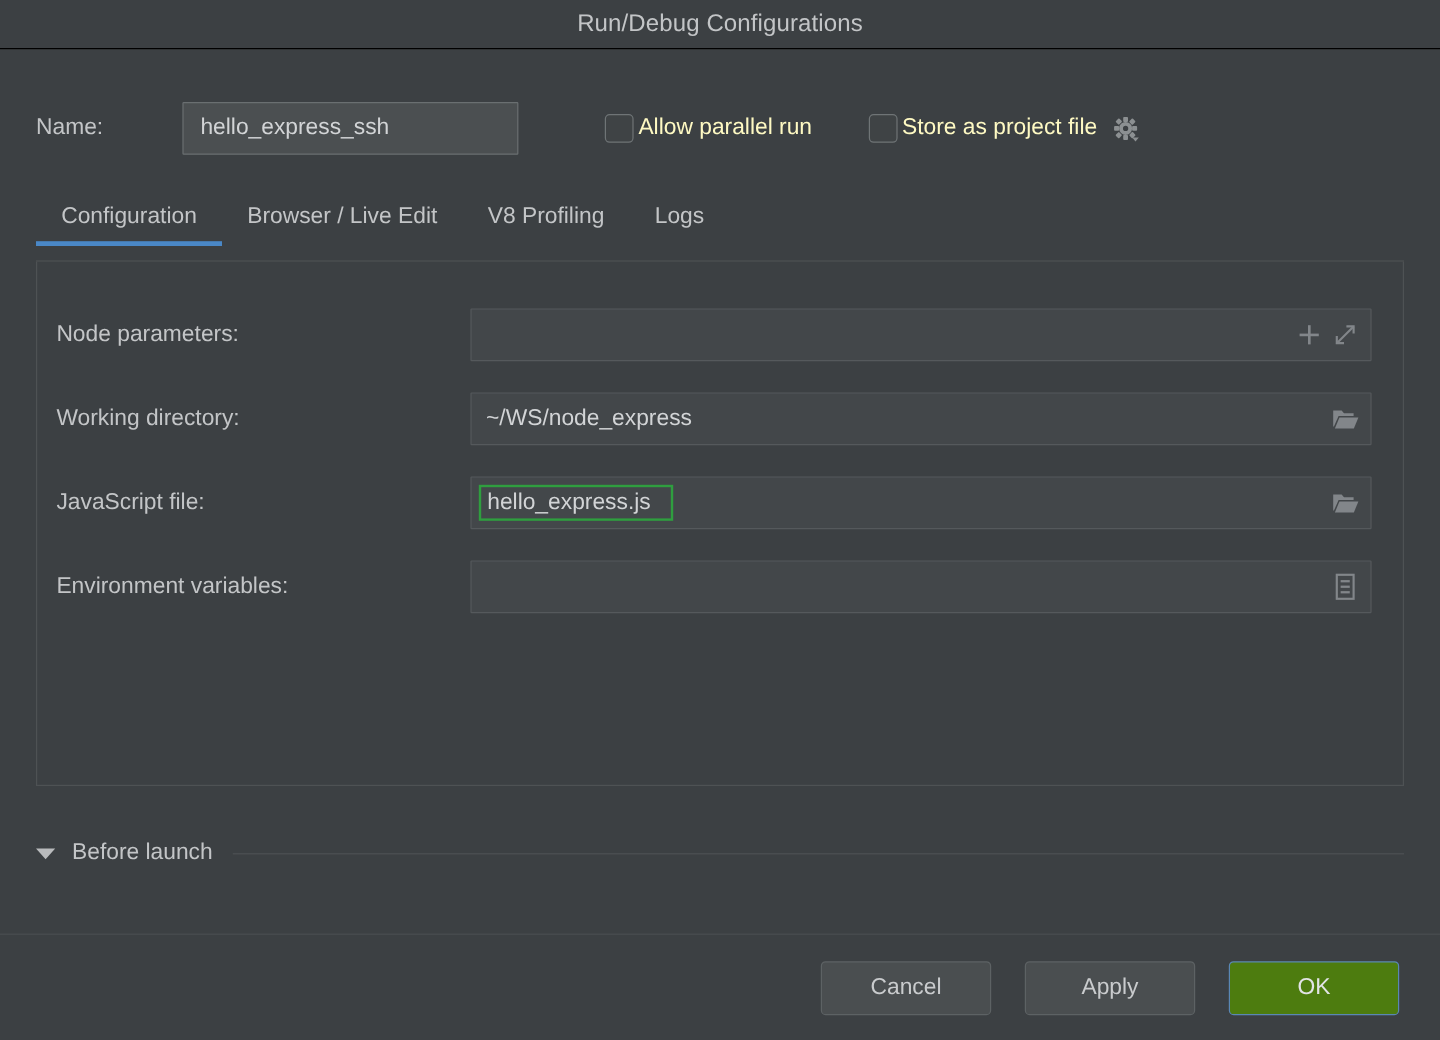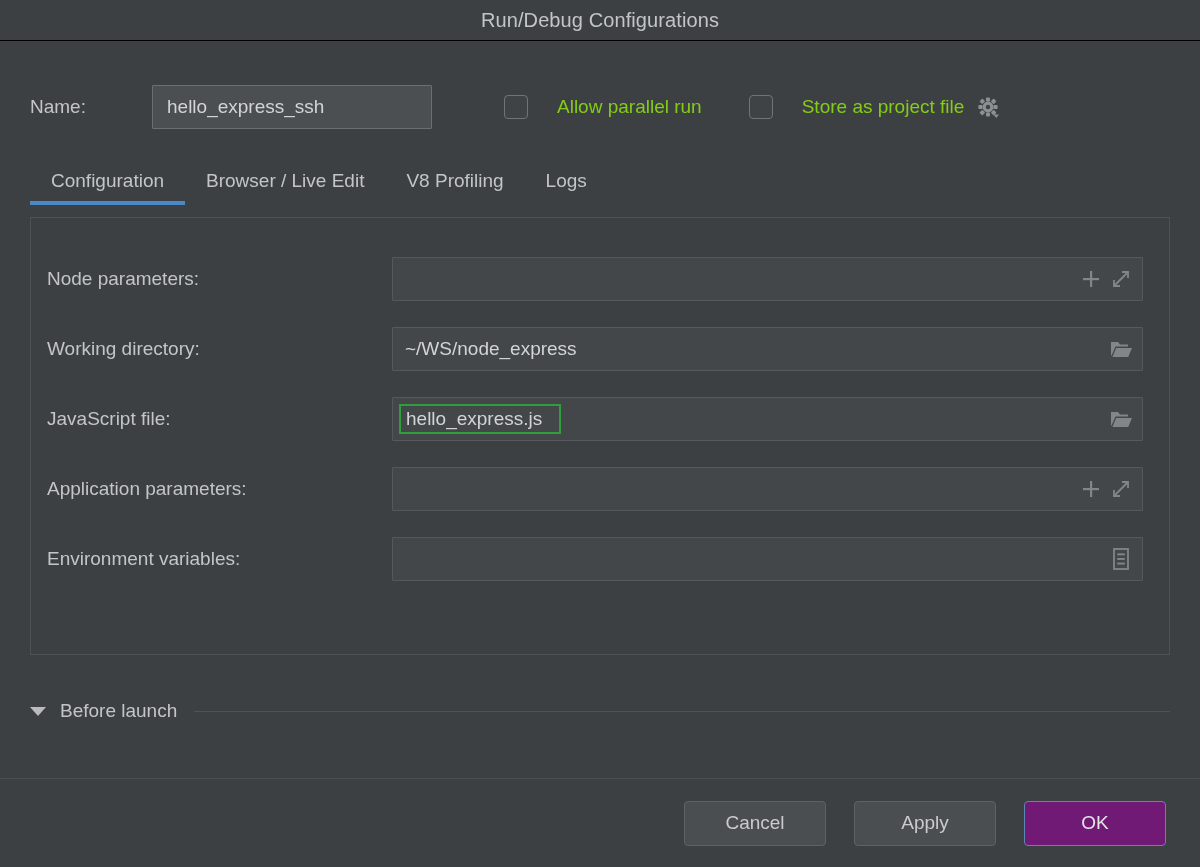--- a/index.html
+++ b/index.html
@@ -86,8 +86,8 @@
   }
   .chk-label {
     font-size: 19px;
-    color: #84cc16;
-    margin-left: 29px;
+    color: #fef9c3;
+    margin-left: 4px;
     white-space: nowrap;
   }
   .gear-wrap {

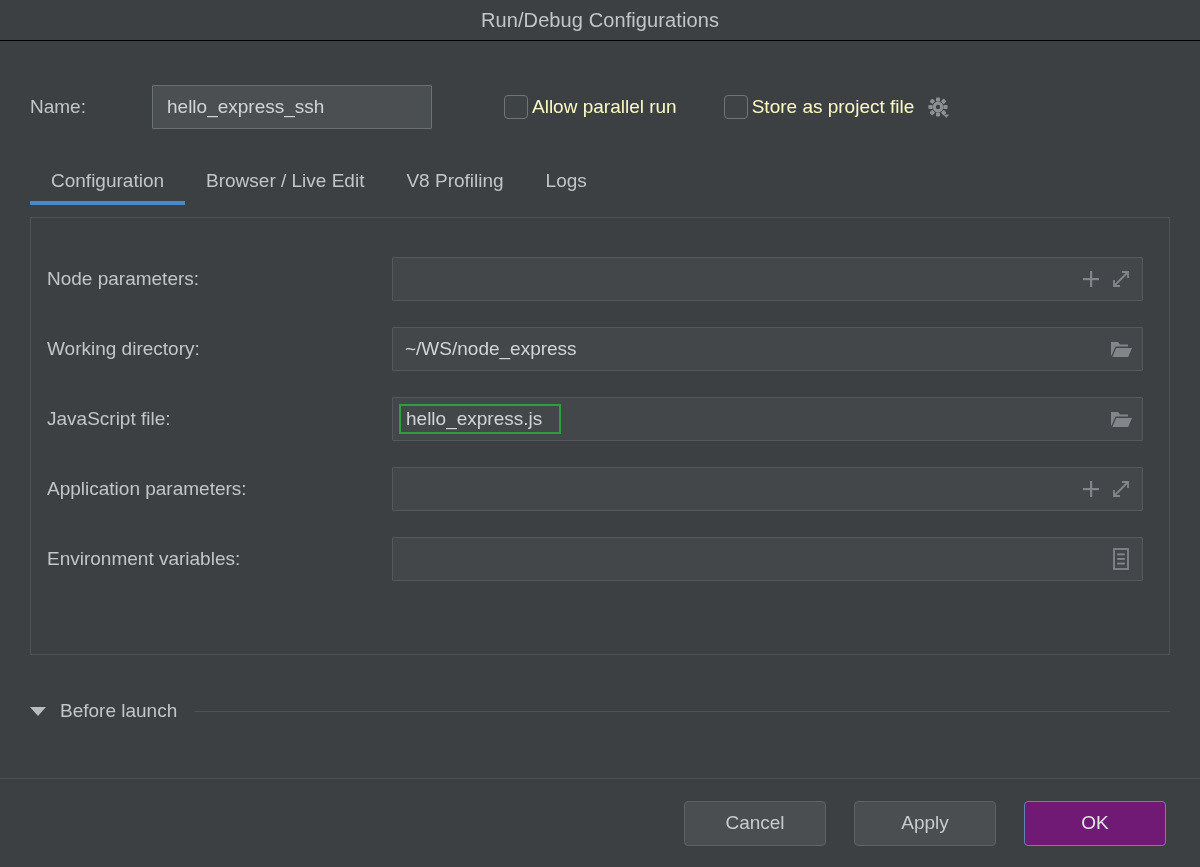--- a/index.html
+++ b/index.html
@@ -392,26 +392,6 @@
       </div>
     </div>
 
-    <div class="frow">
-      <div class="frow-label">Application parameters:</div>
-      <div class="field">
-        <span class="ftext"></span>
-        <span class="spacer"></span>
-        <span class="icon-slot">
-          <svg width="22" height="22" viewBox="0 0 22 22">
-            <rect x="10" y="3" width="2.2" height="16" fill="#82868a"></rect>
-            <rect x="3" y="10" width="16" height="2.2" fill="#82868a"></rect>
-          </svg>
-        </span>
-        <span class="icon-slot">
-          <svg width="22" height="22" viewBox="0 0 22 22" stroke="#82868a" stroke-width="1.8" fill="none">
-            <path d="M4 18 L18 4"></path>
-            <path d="M12 4 L18 4 L18 10"></path>
-            <path d="M10 18 L4 18 L4 12"></path>
-          </svg>
-        </span>
-      </div>
-    </div>
 
     <div class="frow">
       <div class="frow-label">Environment variables:</div>

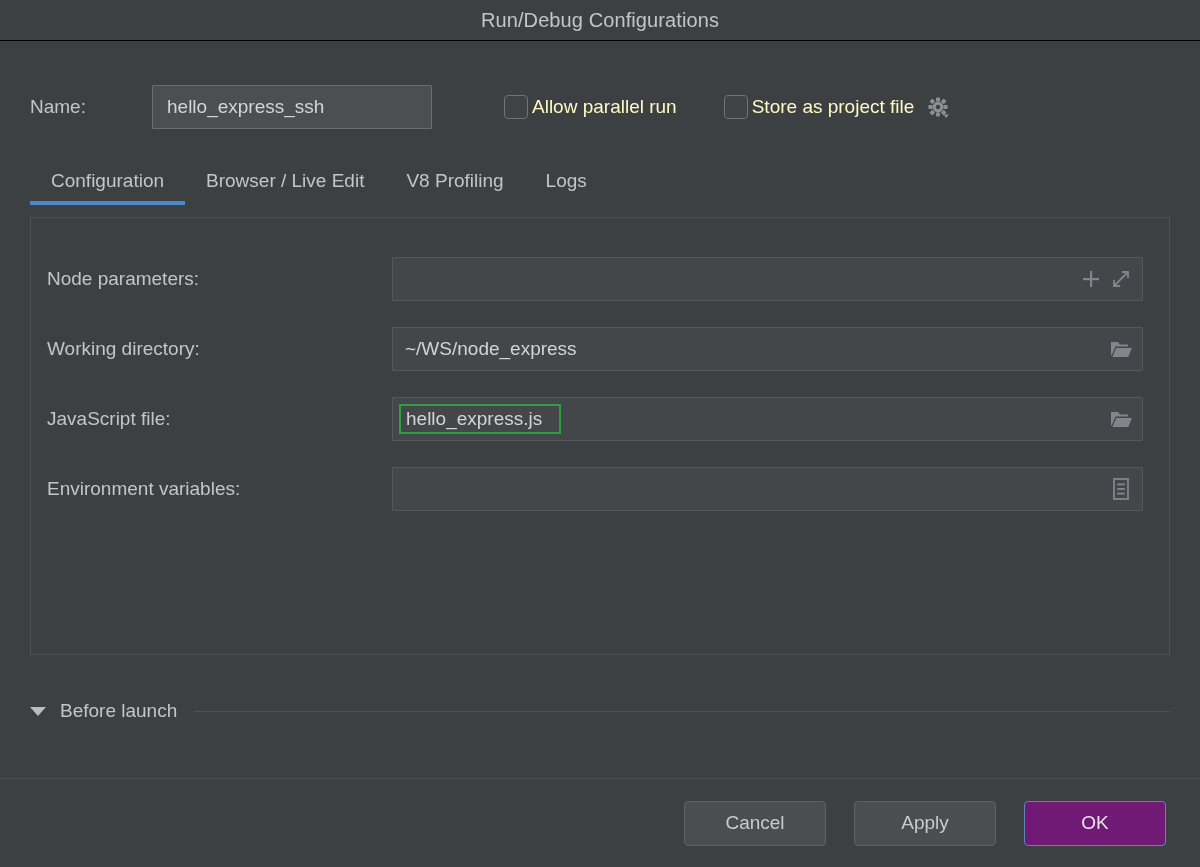--- a/index.html
+++ b/index.html
@@ -276,7 +276,7 @@
     color: #c9cbcd;
   }
   .btn-primary {
-    background: #701a75;
+    background: #4d7c0f;
     border: 1px solid #5a87b4;
     color: #e2e4e6;
   }

